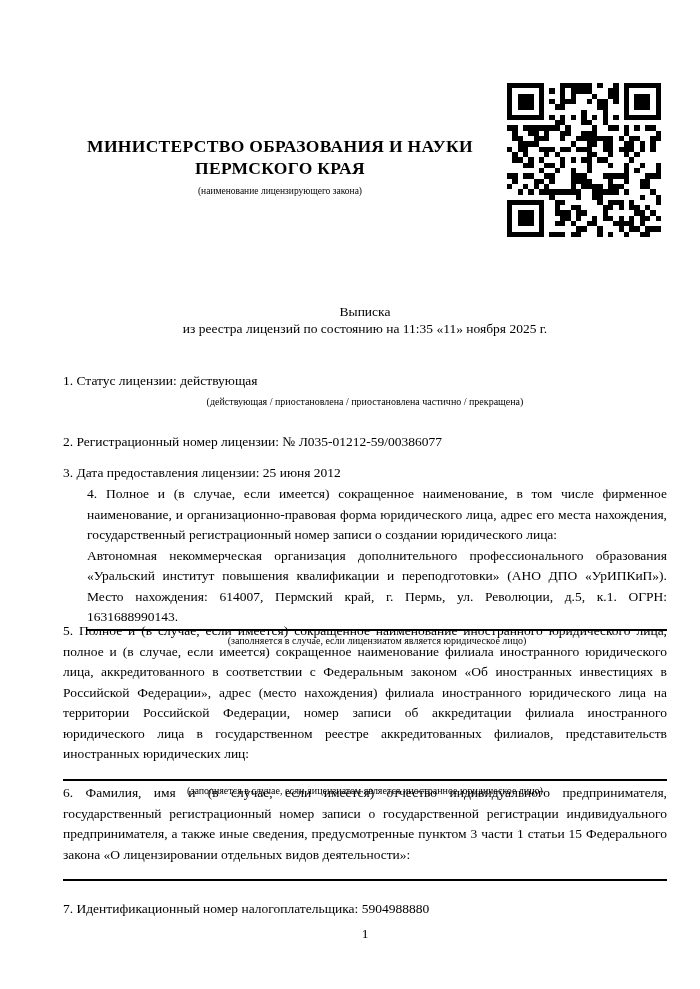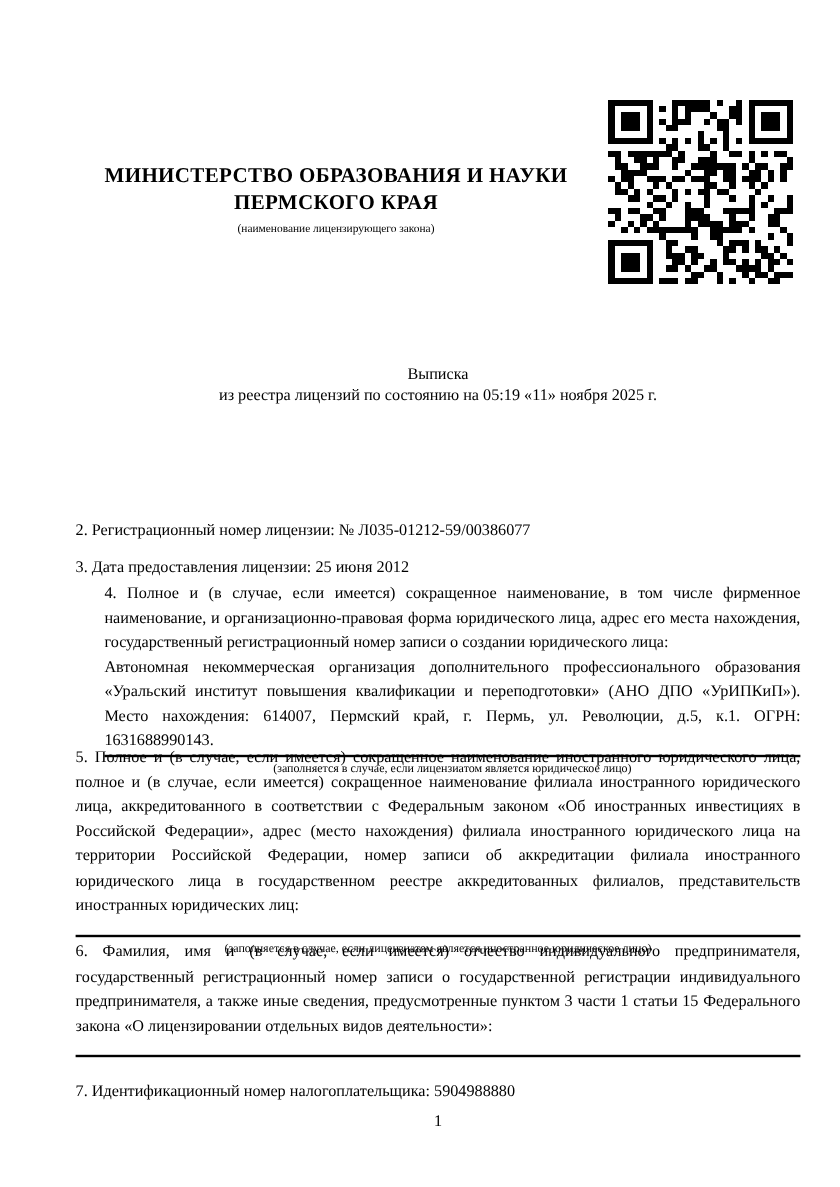--- a/index.html
+++ b/index.html
@@ -455,7 +455,7 @@
 
     <div class="b" id="b-title">
       <div>Выписка</div>
-      <div>из реестра лицензий по состоянию на 05:19 «11» ноября 2025 г.</div>
+      <div>из реестра лицензий по состоянию на 11:35 «11» ноября 2025 г.</div>
     </div>
 
 

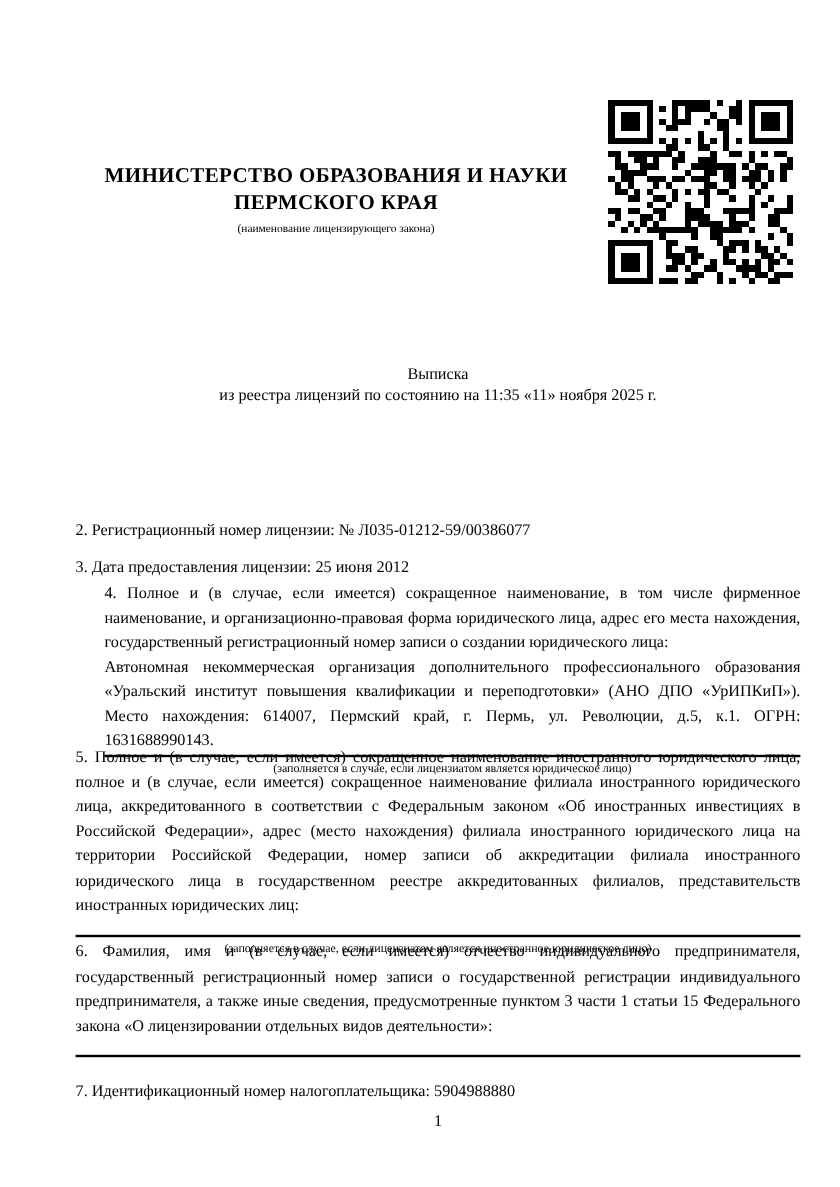--- a/index.html
+++ b/index.html
@@ -458,6 +458,10 @@
       <div>из реестра лицензий по состоянию на 11:35 «11» ноября 2025 г.</div>
     </div>
 
+    <div class="b" id="b-status">
+      <p>1. Статус лицензии: действующая</p>
+      <div class="cap">(действующая / приостановлена / приостановлена частично / прекращена)</div>
+    </div>
 
     <div class="b" id="b-reg">
       <p>2. Регистрационный номер лицензии: № Л035-01212-59/00386077</p>

